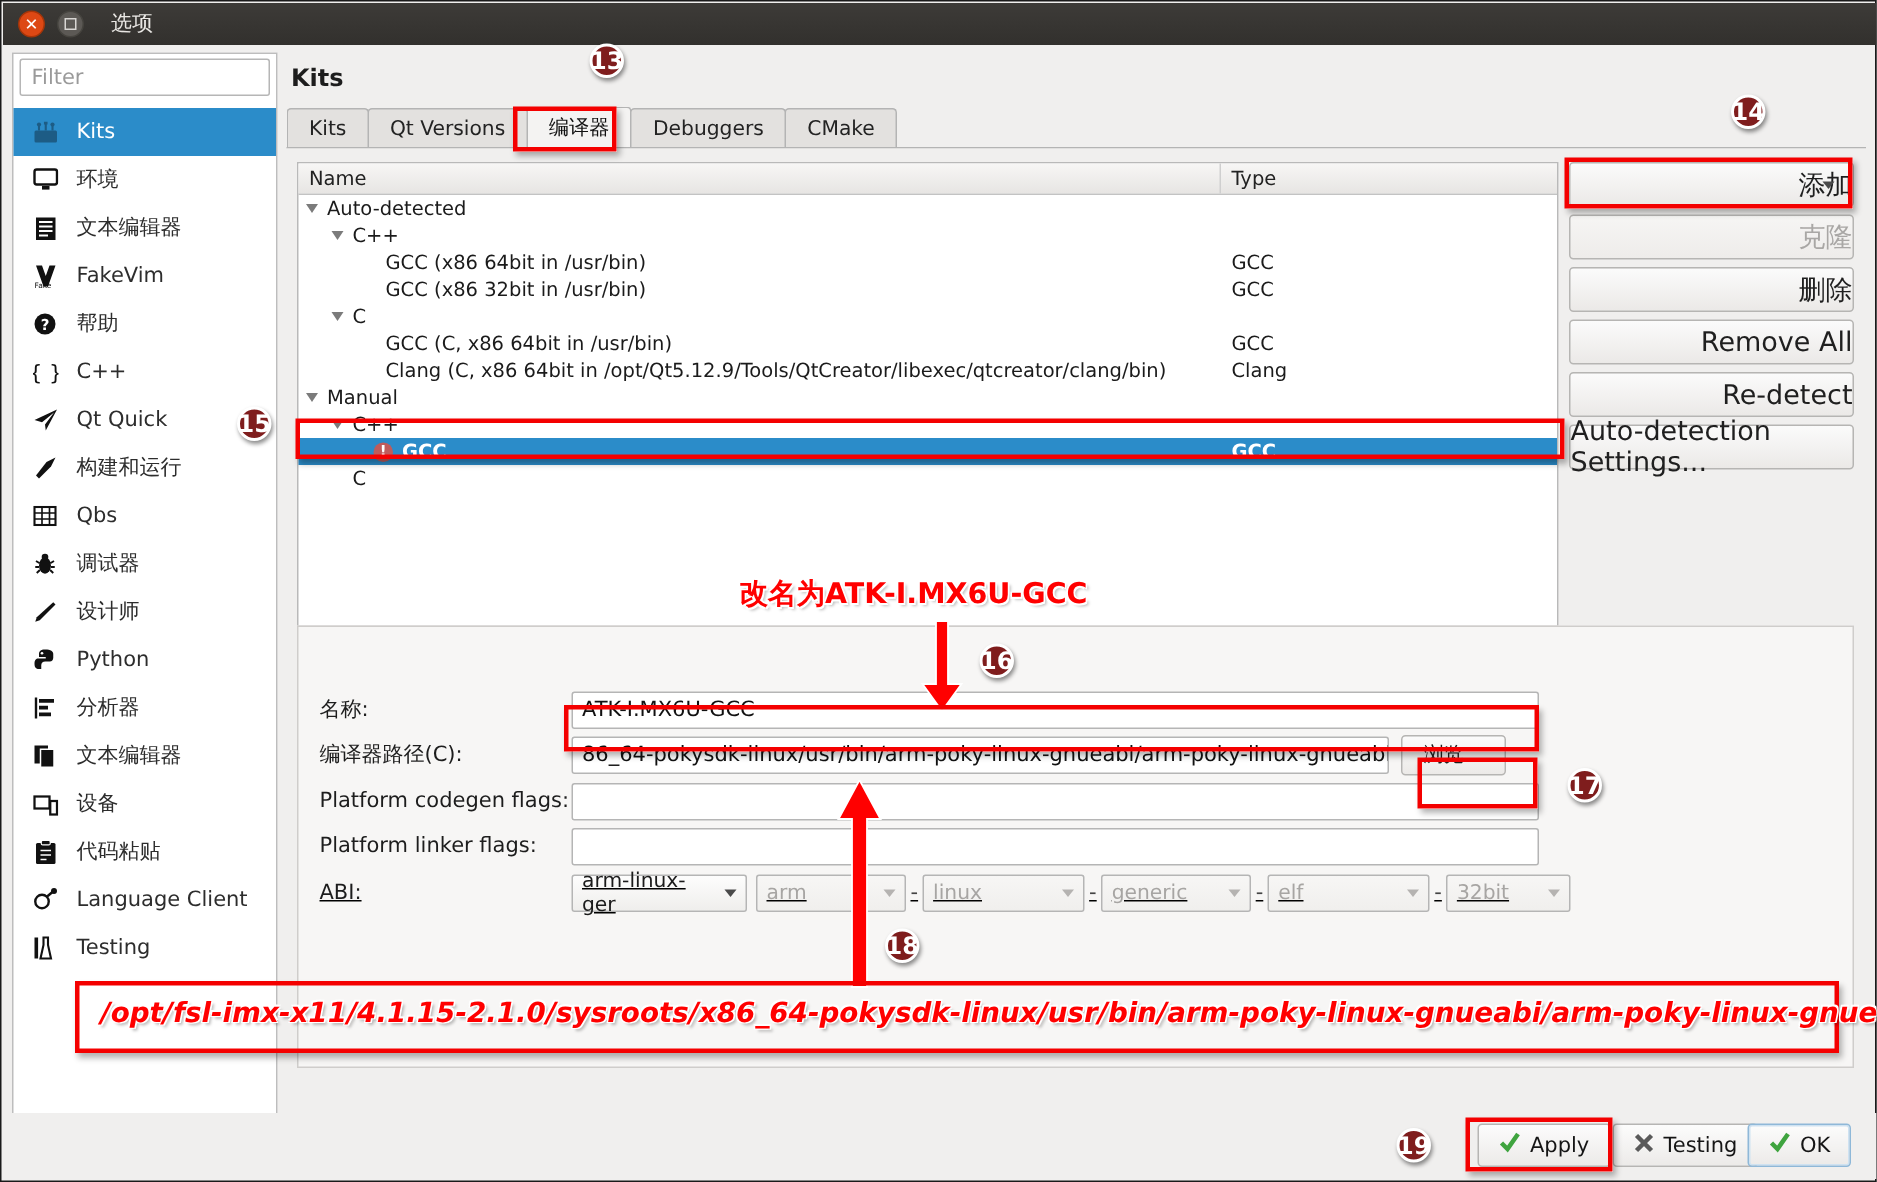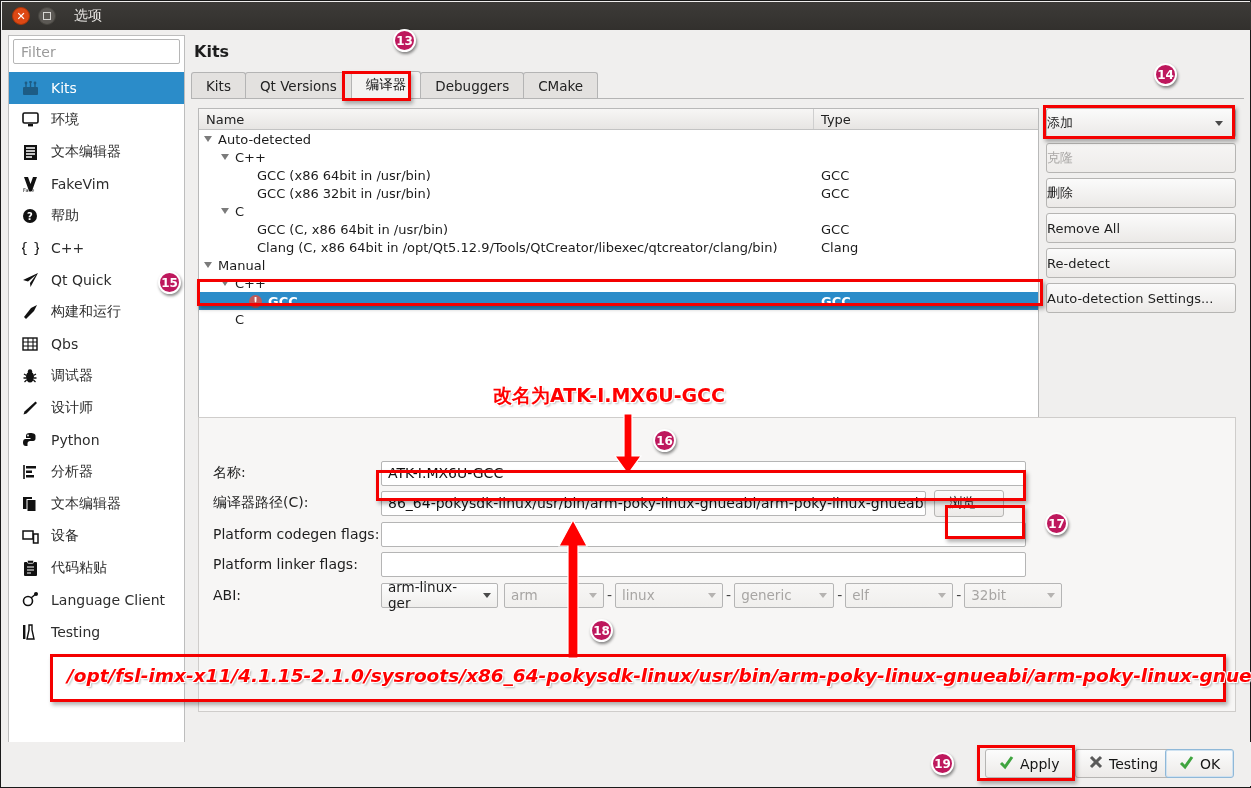--- a/index.html
+++ b/index.html
@@ -206,8 +206,8 @@
   }
   .badge {
     position: absolute; width: 23px; height: 23px; border-radius: 50%;
-    background: #be185d; color: #fff;
-    font-size: 12px; font-weight: bold;
+    background: #7f1d1d; color: #fff;
+    font-size: 16px; font-weight: bold;
     display:flex; align-items:center; justify-content:center;
     border: 2px solid #fff;
     box-shadow: 1px 2px 3px rgba(0,0,0,0.45);

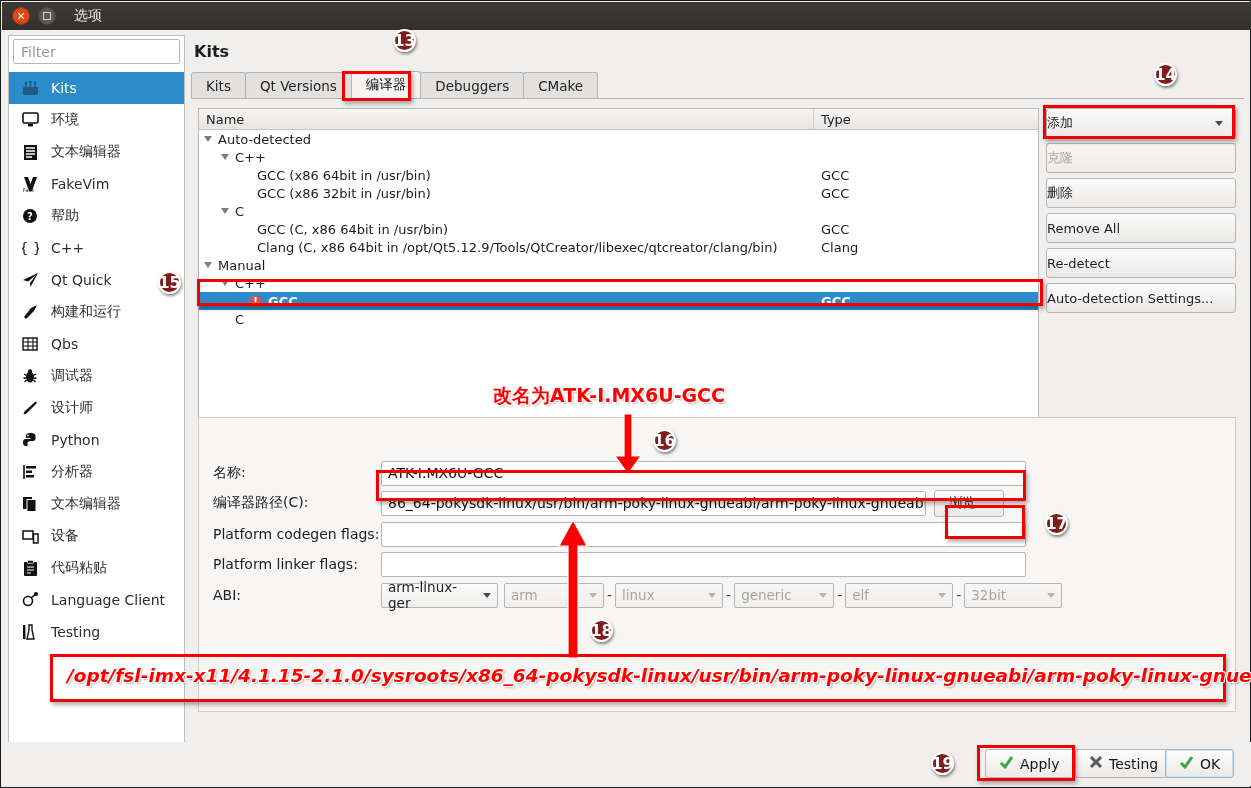--- a/index.html
+++ b/index.html
@@ -142,8 +142,8 @@
     width: 190px; height: 30px; margin-bottom: 5px;
     background: linear-gradient(to bottom,#fbfbfb,#ebe9e7);
     border: 1px solid #b6b5b3; border-radius: 3px;
-    display:flex; align-items:center; justify-content:flex-start;
-    font-size: 13px; color: #1f1f1f; position: relative;
+    display:flex; align-items:center; justify-content:flex-end;
+    font-size: 18px; color: #1f1f1f; position: relative;
   }
   .qbtn.disabled { color: #a9a7a5; background: linear-gradient(to bottom,#f6f5f4,#eeecea); }
   .qbtn .dd-arrow {

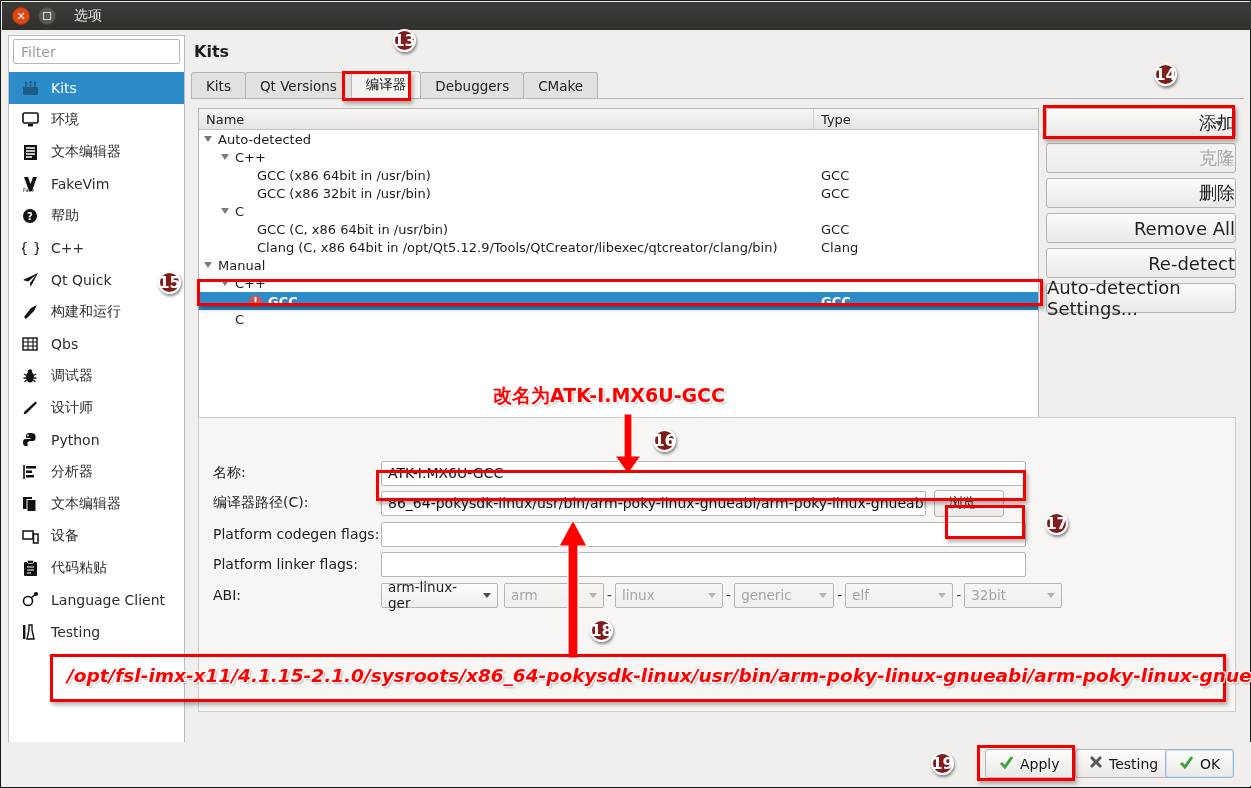--- a/index.html
+++ b/index.html
@@ -585,7 +585,7 @@
         </div>
       </div>
 
-      <div class="frow" style="top:164px; width:1010px;">
+      <div class="frow" style="top:164px; width:1010px;text-decoration:underline;">
         <div class="flabel">ABI:</div>
         <div class="fcombo" style="width:117px;">
           <span>arm-linux-ger</span>

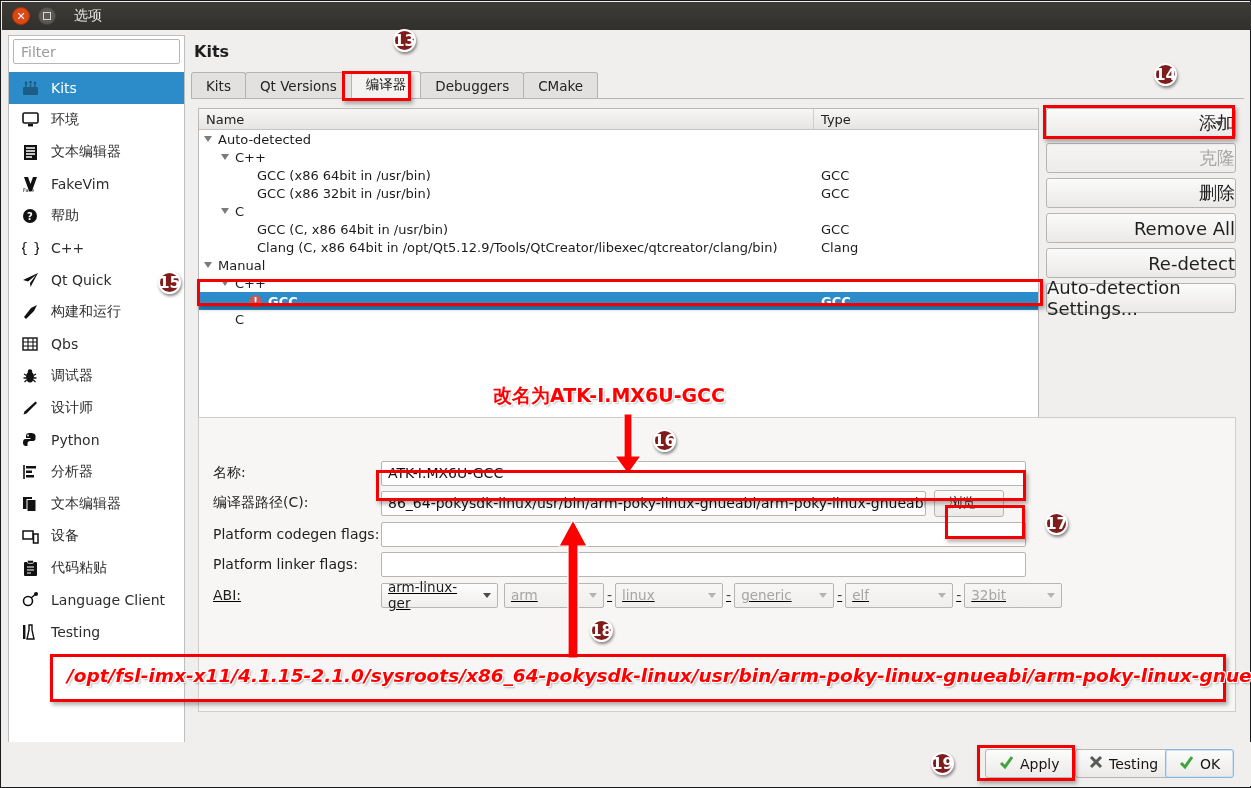--- a/index.html
+++ b/index.html
@@ -612,7 +612,7 @@
             <span class="cb-arrow"></span>
         </div>
         <span class="dash">-</span>
-        <div class="fcombo dis" style="width:98px;">
+        <div class="fcombo dis" style="width:83px;">
           <span>32bit</span>
             <span class="cb-arrow"></span>
         </div>

